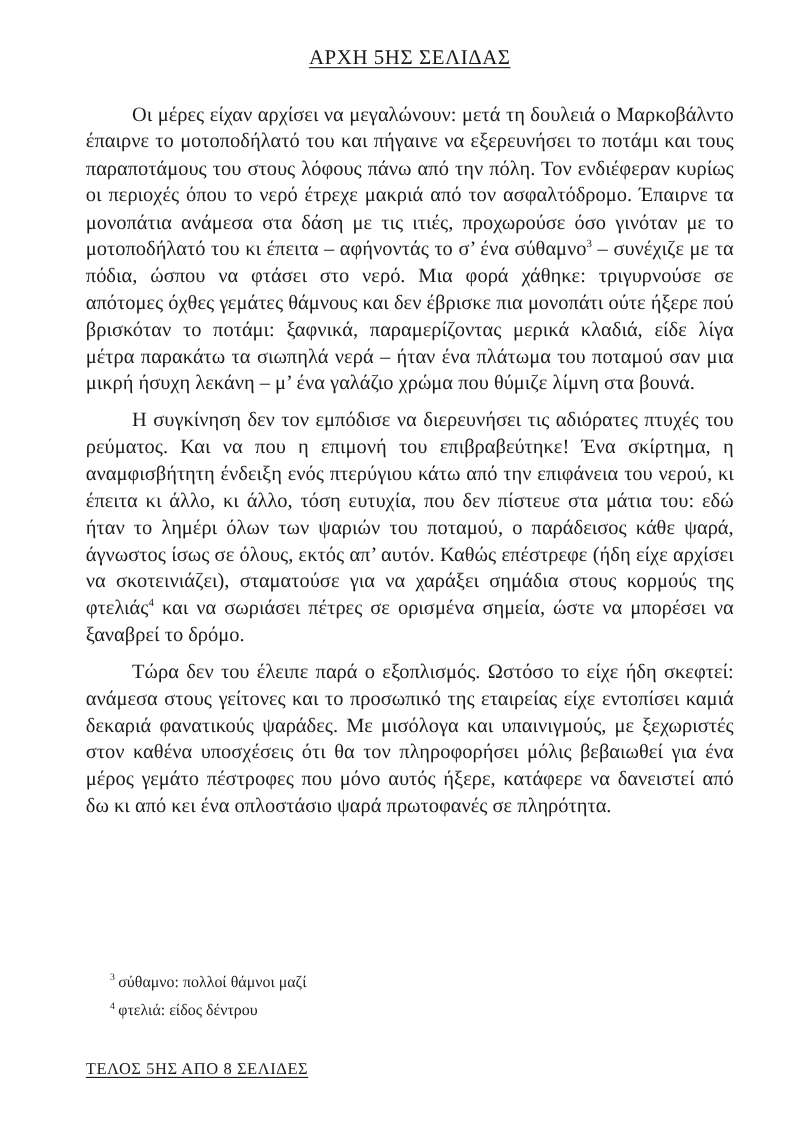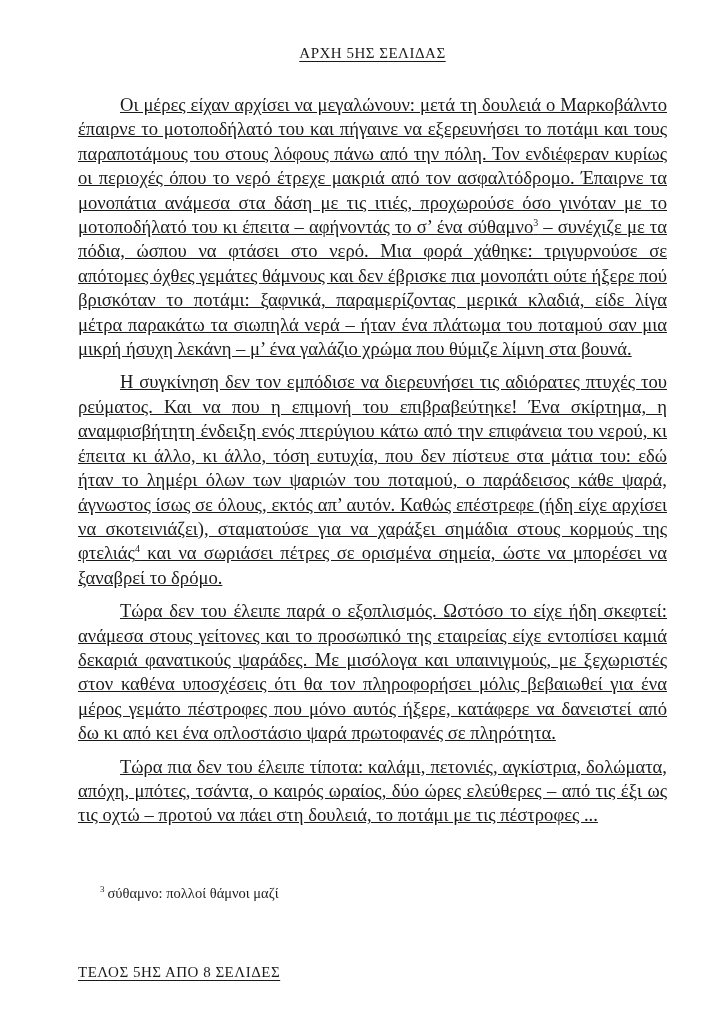--- a/index.html
+++ b/index.html
@@ -27,7 +27,7 @@
       left: 0;
       width: 589px;
       text-align: center;
-      font-size: 15px;
+      font-size: 19px;
       letter-spacing: 0.5px;
       text-decoration: underline;
       text-underline-offset: 3px;

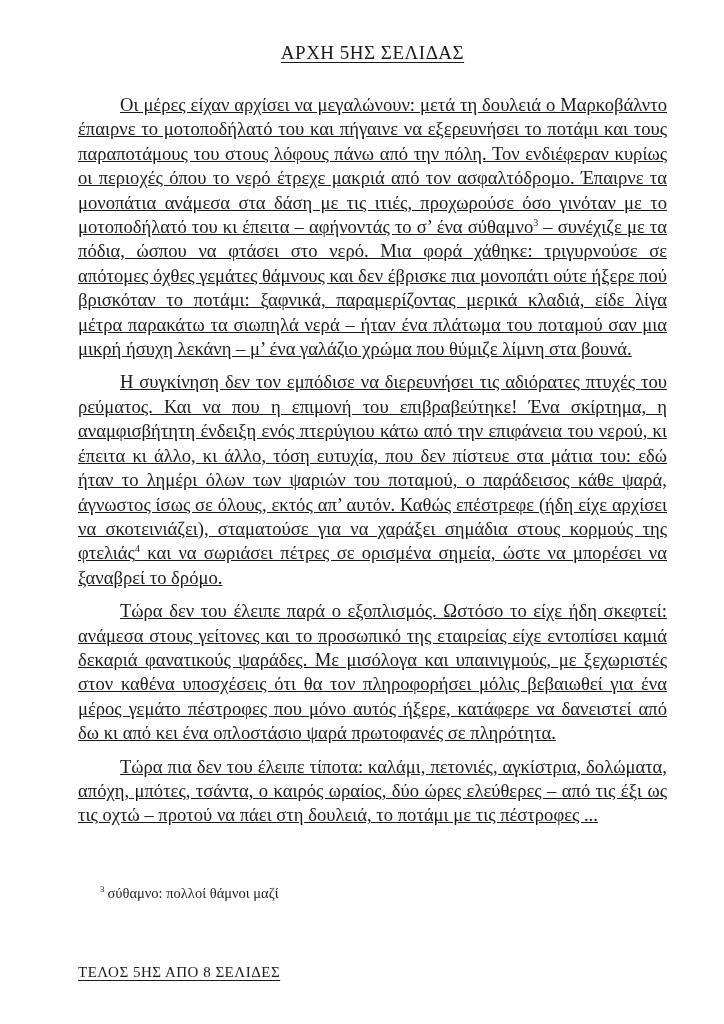--- a/index.html
+++ b/index.html
@@ -46,7 +46,6 @@
       text-align: justify;
       text-indent: 42px;
       hyphens: none;
-      text-decoration: underline;
     }
     .para sup, .footnote sup {
       font-size: 10px;

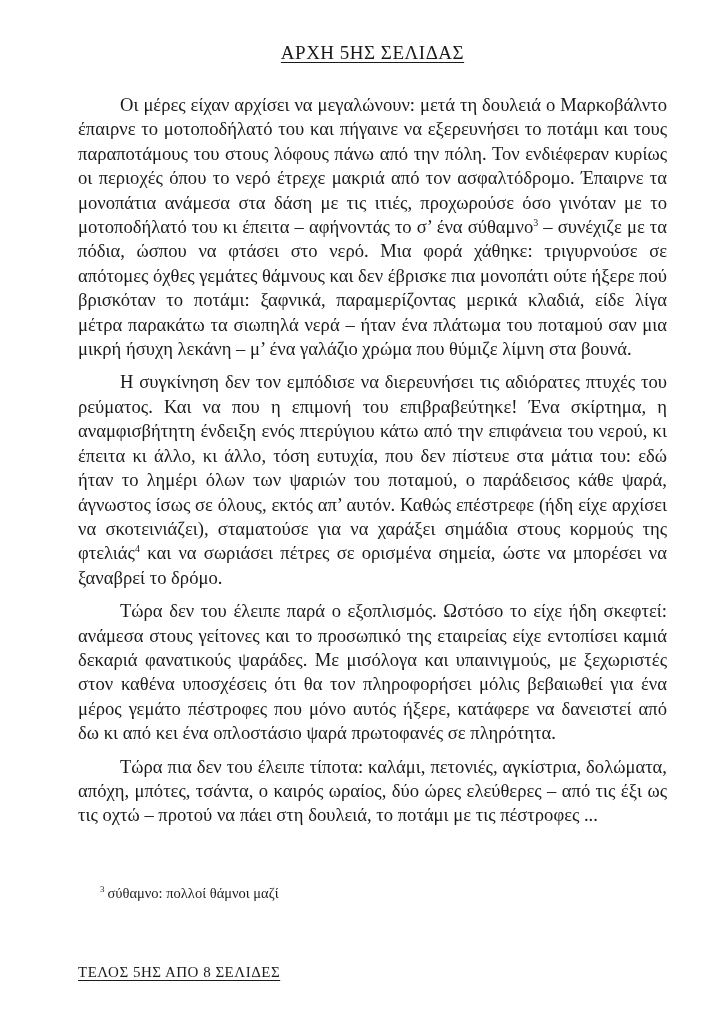--- a/index.html
+++ b/index.html
@@ -92,7 +92,6 @@
 
     <p class="para"><span>Τώρα δεν του έλειπε παρά ο εξοπλισμός. Ωστόσο το είχε ήδη σκεφτεί: ανάμεσα στους γείτονες και το προσωπικό της εταιρείας είχε εντοπίσει καμιά δεκαριά φανατικούς ψαράδες. Με μισόλογα και υπαινιγμούς, με ξεχωριστές στον καθένα υποσχέσεις ότι θα τον πληροφορήσει μόλις βεβαιωθεί για ένα μέρος γεμάτο πέστροφες που μόνο αυτός ήξερε, κατάφερε να δανειστεί από δω κι από κει ένα οπλοστάσιο ψαρά πρωτοφανές σε πληρότητα.</span></p>
 
-    <p class="para"><span>Τώρα πια δεν του έλειπε τίποτα: καλάμι, πετονιές, αγκίστρια, δολώματα, απόχη, μπότες, τσάντα, ο καιρός ωραίος, δύο ώρες ελεύθερες – από τις έξι ως τις οχτώ – προτού να πάει στη δουλειά, το ποτάμι με τις πέστροφες ...</span></p>
   </div>
 
   <div class="footnotes">

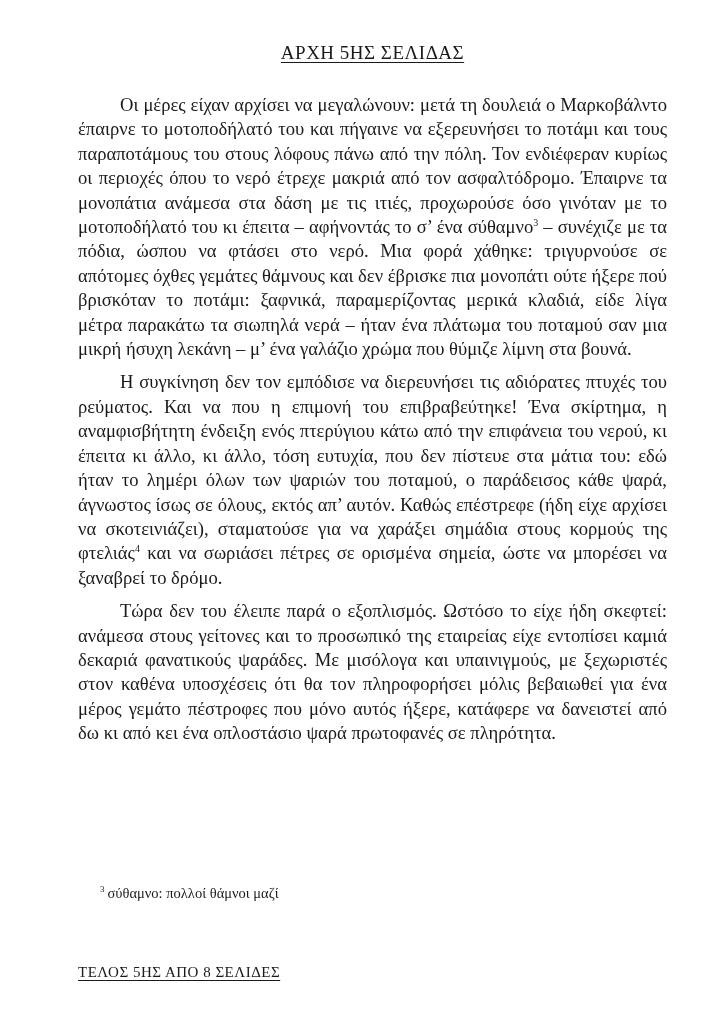--- a/index.html
+++ b/index.html
@@ -96,6 +96,7 @@
 
   <div class="footnotes">
     <p class="footnote"><sup>3</sup><span>σύθαμνο: πολλοί θάμνοι μαζί</span></p>
+    <p class="footnote"><sup>4</sup><span>φτελιά: είδος δέντρου</span></p>
   </div>
 
   <div class="footer-title">ΤΕΛΟΣ 5ΗΣ ΑΠΟ 8 ΣΕΛΙΔΕΣ</div>

